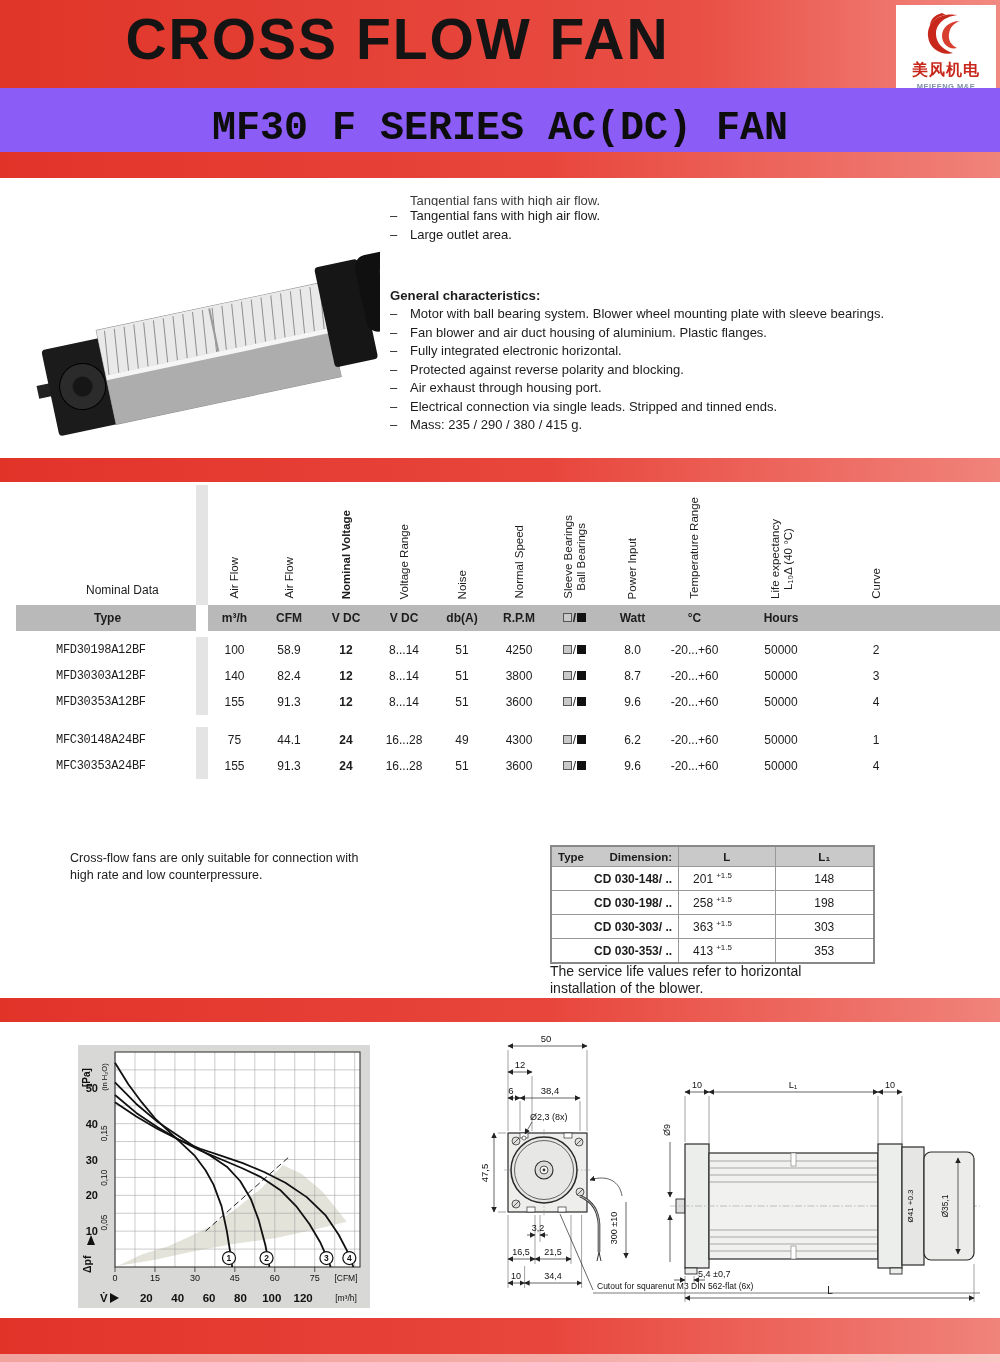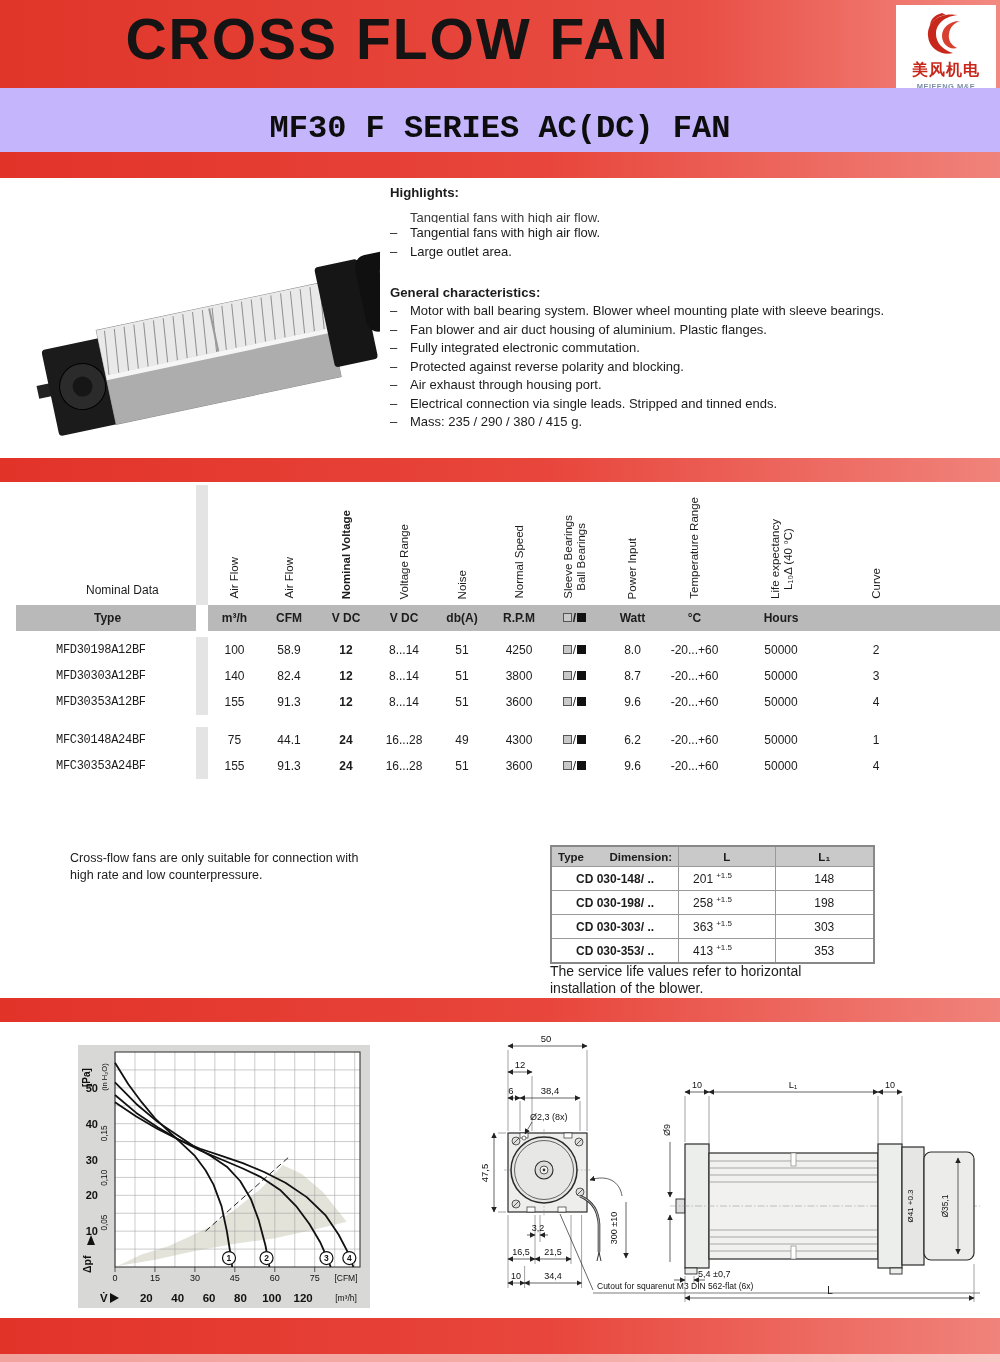--- a/index.html
+++ b/index.html
@@ -14,9 +14,9 @@
     display:flex;flex-direction:column;align-items:center;padding-top:4px;box-sizing:border-box;}
   .logo-cn{font-size:16px;font-weight:bold;color:#c8281c;letter-spacing:1px;margin-top:1px;}
   .logo-en{font-size:7.5px;font-weight:bold;color:#7d8fa8;letter-spacing:.5px;margin-top:1px;}
-  .subtitle{position:absolute;left:0;right:0;top:88px;height:80px;background:#c4b5fd;
+  .subtitle{position:absolute;left:0;right:0;top:88px;height:80px;background:#8b5cf6;
     display:flex;align-items:center;justify-content:center;
-    font-family:"Liberation Mono",monospace;font-weight:bold;font-size:32px;color:#0d0d0d;}
+    font-family:"Liberation Mono",monospace;font-weight:bold;font-size:40px;color:#0d0d0d;}
   .red-bar{position:absolute;left:0;width:1000px;
     background:linear-gradient(90deg,#e23329 0%,#e8463c 55%,#f0837b 100%);}
   .bar1{top:152px;height:26px}

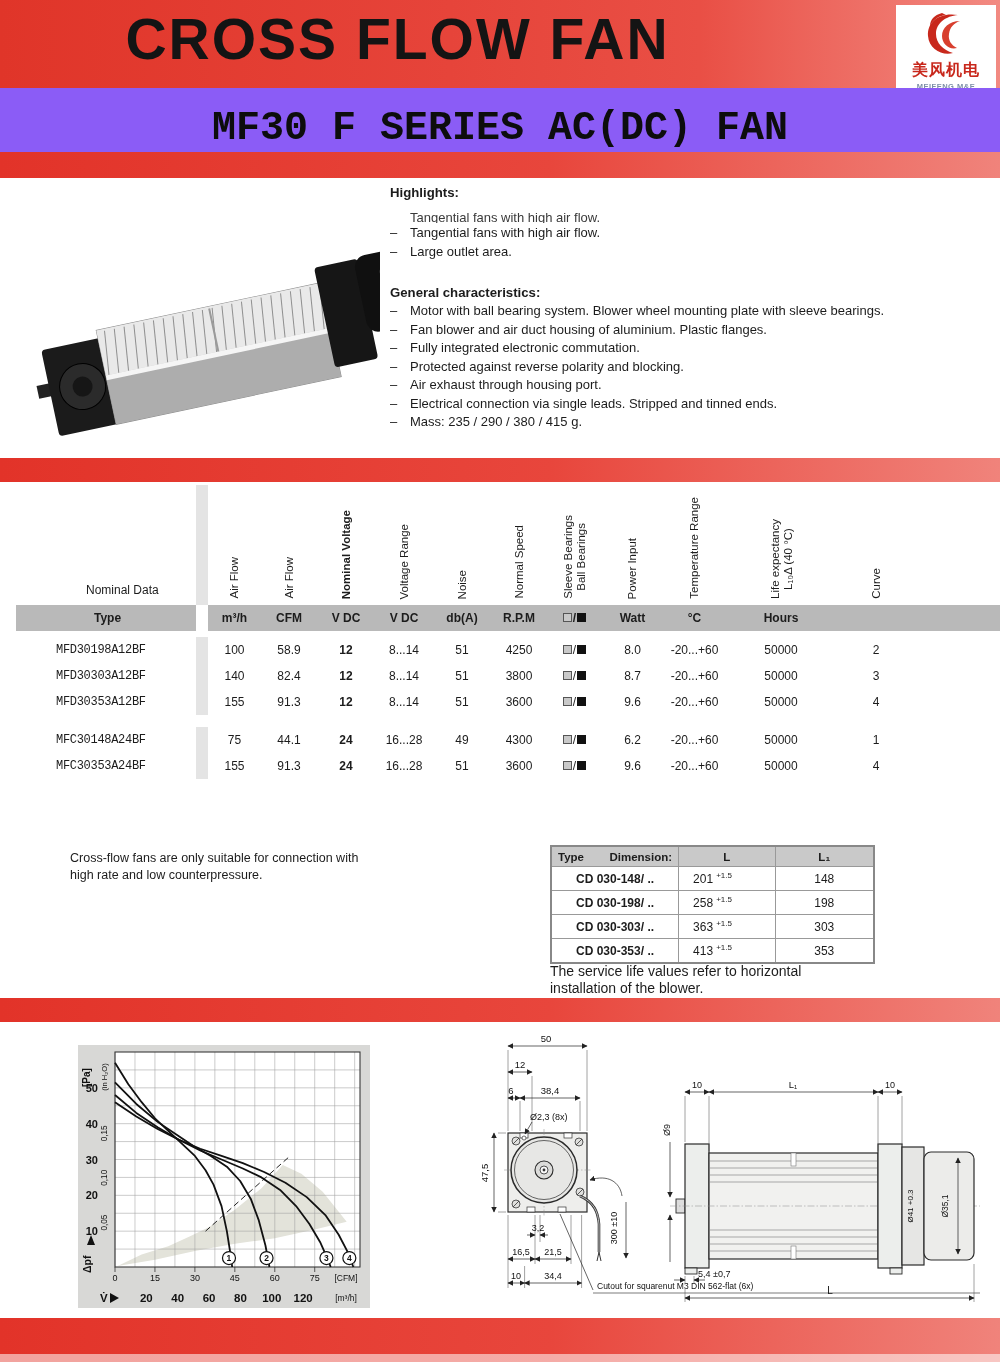--- a/index.html
+++ b/index.html
@@ -145,7 +145,6 @@
   </svg>
 
   <div class="intro-text">
-    <div class="ih">Highlights:</div>
     <div class="ghost">Tangential fans with high air flow.</div>
     <ul class="dashlist" id="hl-list">
         <li>

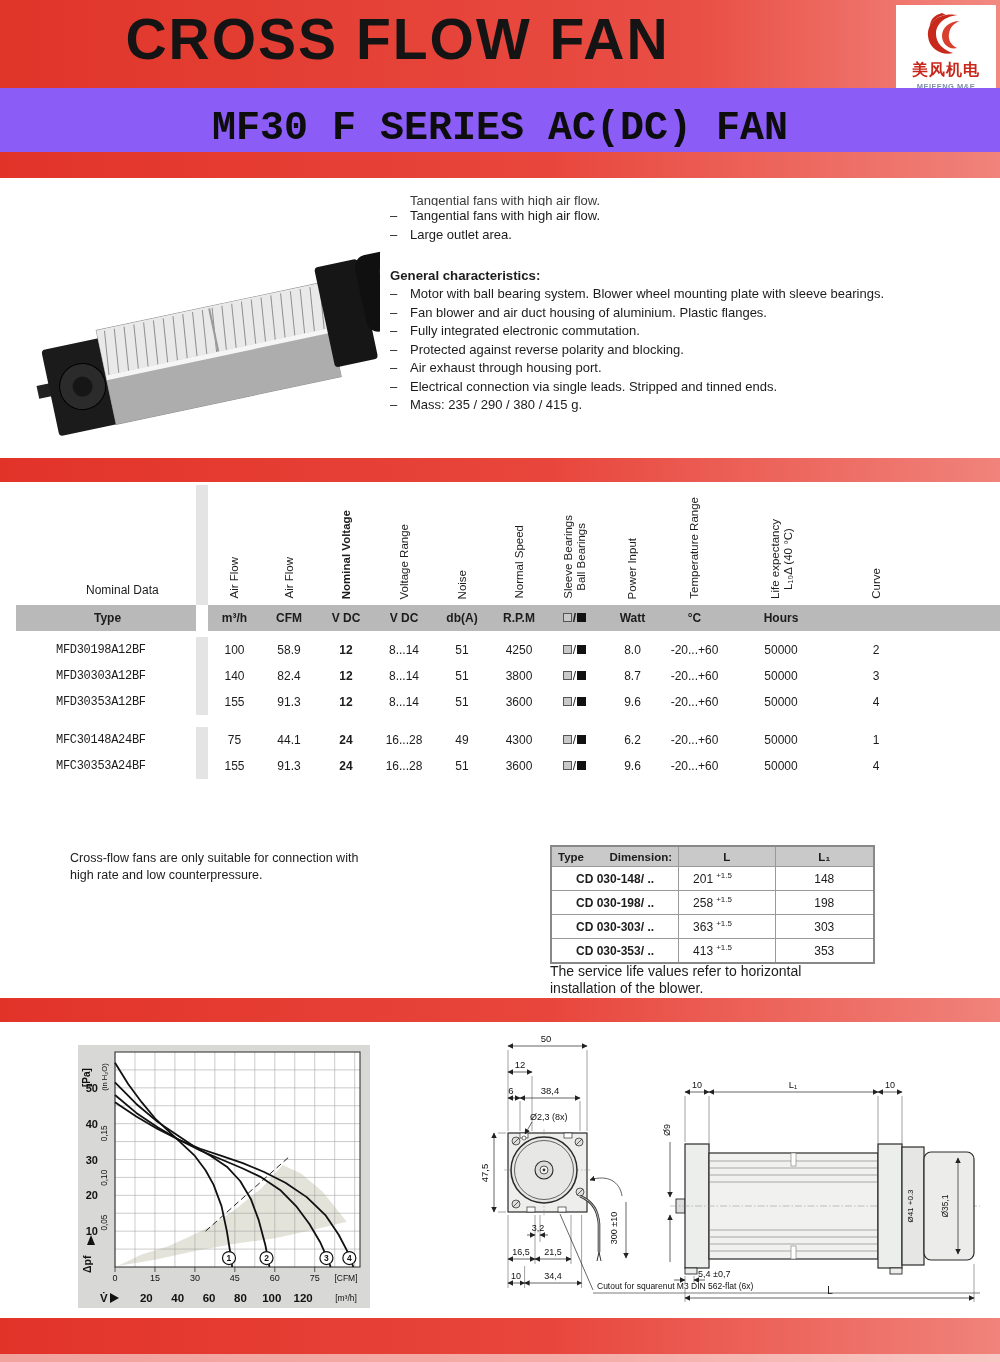--- a/index.html
+++ b/index.html
@@ -33,7 +33,7 @@
   ul.dashlist{list-style:none;margin:1px 0 0 0;padding:0;}
   ul.dashlist li{display:flex;line-height:18.5px;}
   ul.dashlist .dash{width:20px;flex:none;}
-  .gc{margin-top:23px;}
+  .gc{margin-top:43px;}
   
   .spec{position:absolute;left:0;top:485px;width:1000px;}
   .spec-table{border-collapse:collapse;table-layout:fixed;width:1000px;margin-left:16px;}

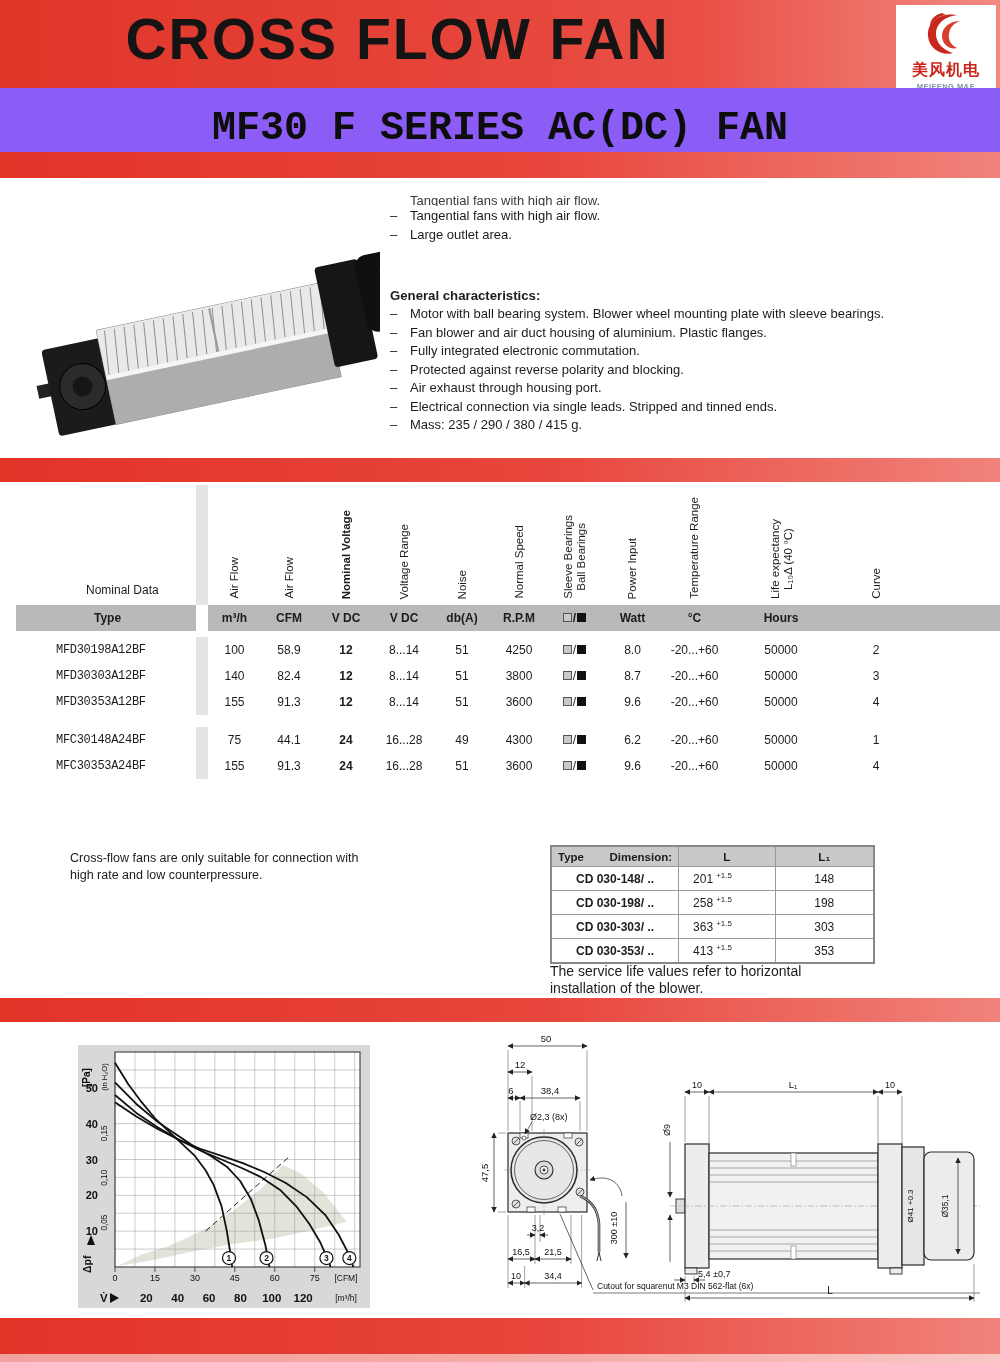--- a/index.html
+++ b/index.html
@@ -168,7 +168,7 @@
         </li>
         <li>
           <span class="dash">–</span>
-          <span>Fully integrated electronic commutation.</span>
+          <span>Fully integrated electronic horizontal.</span>
         </li>
         <li>
           <span class="dash">–</span>

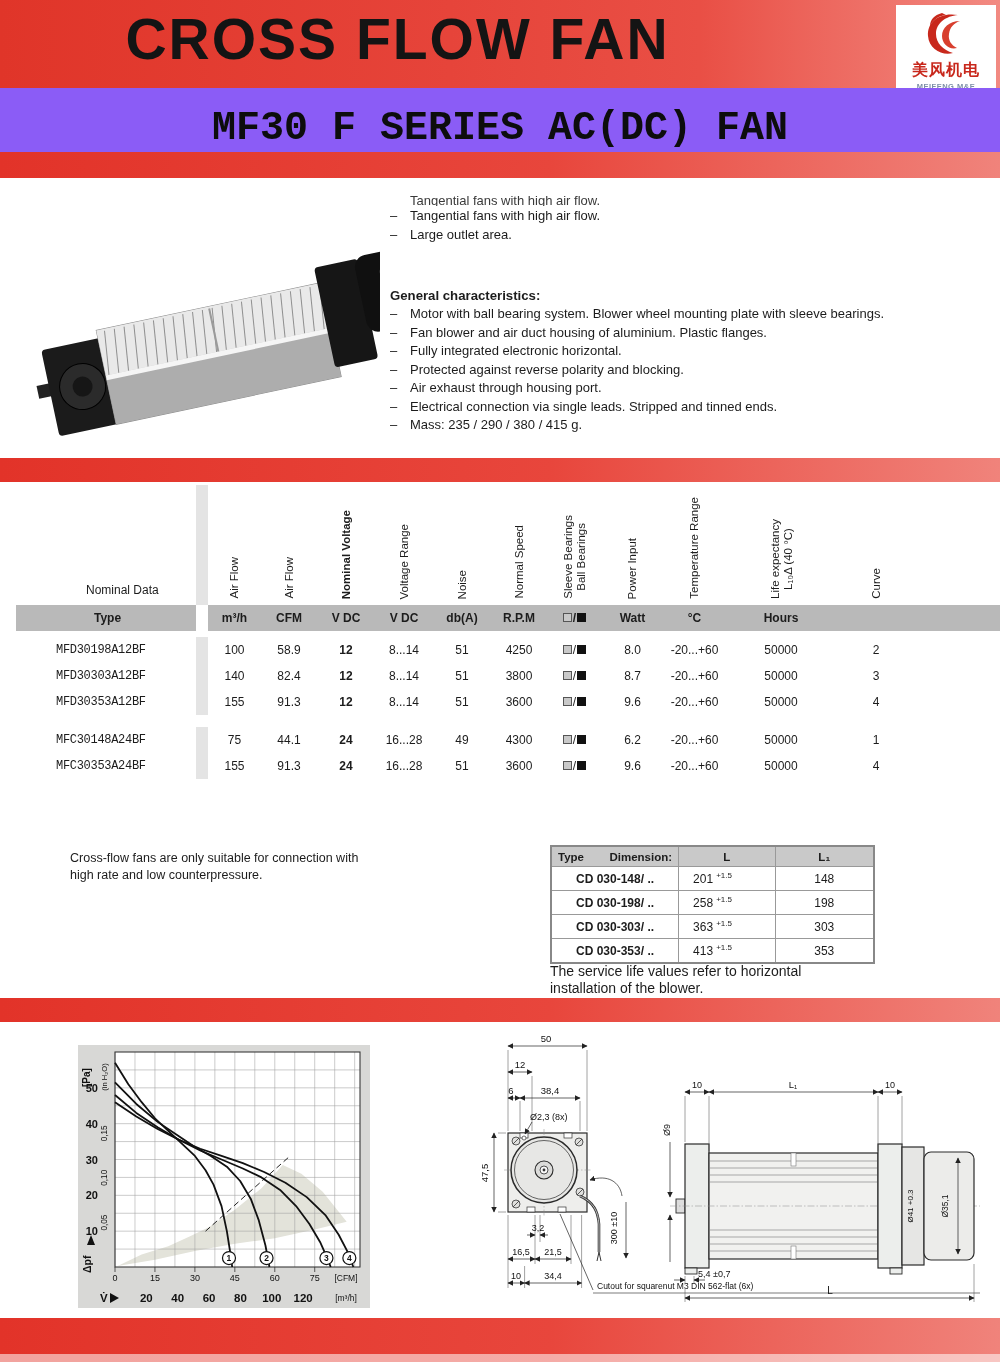--- a/index.html
+++ b/index.html
@@ -65,7 +65,7 @@
   .dim-table th,.dim-table td{border:1.5px solid #999;font-size:12px;padding:0 6px;height:23px;}
   .dim-table th{background:#c9c9c9;height:19px;font-size:11.5px;text-align:left;}
   .h1-in{display:flex;justify-content:space-between;align-items:center;}
-  .dt{font-weight:bold;text-align:center;font-size:12.5px;}
+  .dt{font-weight:bold;text-align:right;font-size:12.5px;}
   .dl{text-align:left;padding-left:14px !important;font-size:13px;}
   .dl sup{font-size:8px;margin-left:3px;}
   .d1{text-align:center;font-size:13px;}

